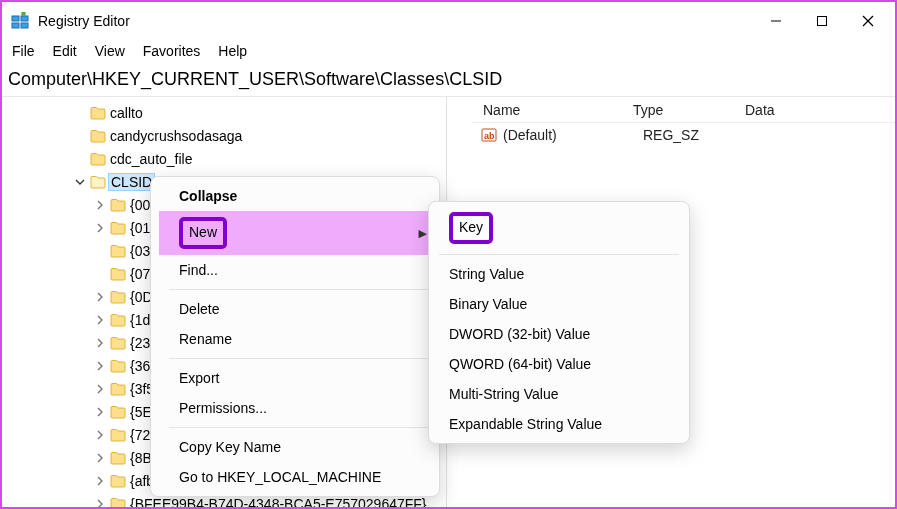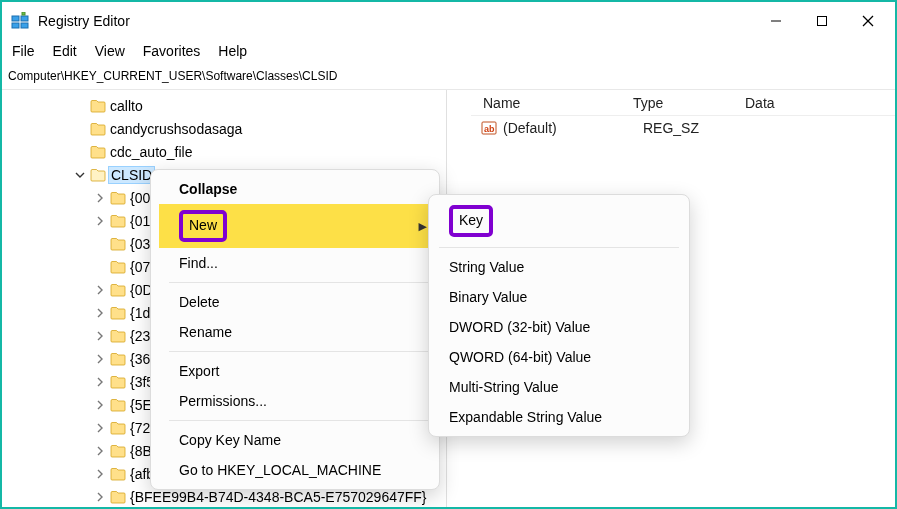--- a/index.html
+++ b/index.html
@@ -4,7 +4,7 @@
 <style>
   * { box-sizing: border-box; margin: 0; padding: 0; }
   body { font-family: "Segoe UI", Arial, sans-serif; font-size: 13px; color: #000; background: #fff; }
-  .window { width: 897px; height: 509px; border: 2px solid #14b8a6; background: #fff; display: flex; flex-direction: column; position: relative; }
+  .window { width: 897px; height: 509px; border: 2px solid #d946ef; background: #fff; display: flex; flex-direction: column; position: relative; }
   .titlebar { display: flex; align-items: center; height: 38px; padding: 0 4px 0 8px; }
   .titlebar .app-icon { width: 20px; height: 20px; margin-right: 8px; display:flex; align-items:center; justify-content:center;}
   .titlebar .title { font-size: 14px; flex: 0 0 auto; }

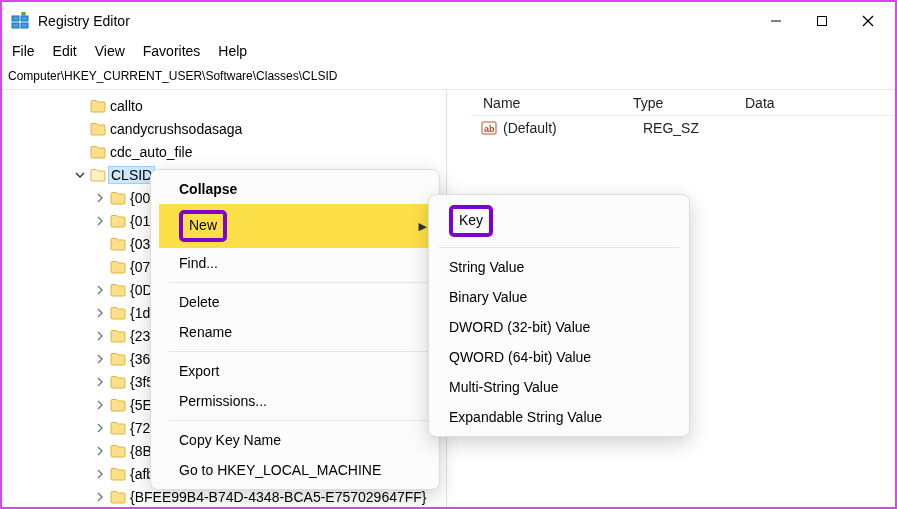--- a/index.html
+++ b/index.html
@@ -12,7 +12,7 @@
   .win-btn { width: 46px; height: 32px; display: flex; align-items: center; justify-content: center; }
   .menubar { display: flex; gap: 18px; padding: 3px 10px 6px 10px; font-size: 14px; }
   .menubar span { cursor: default; }
-  .addressbar { padding: 4px 6px 6px 6px; font-size: 12px; border-bottom: 1px solid #e8e8e8;}
+  .addressbar { padding: 4px 6px 6px 6px; font-size: 18px; border-bottom: 1px solid #e8e8e8;}
   .content { flex: 1; display: flex; overflow: hidden; position: relative; gap: 24px; }
   .tree { width: 445px; border-right: 1px solid #e0e0e0; overflow: hidden; padding-top: 4px; position: relative; }
   .tree-inner { position:relative; padding-left: 8px;}

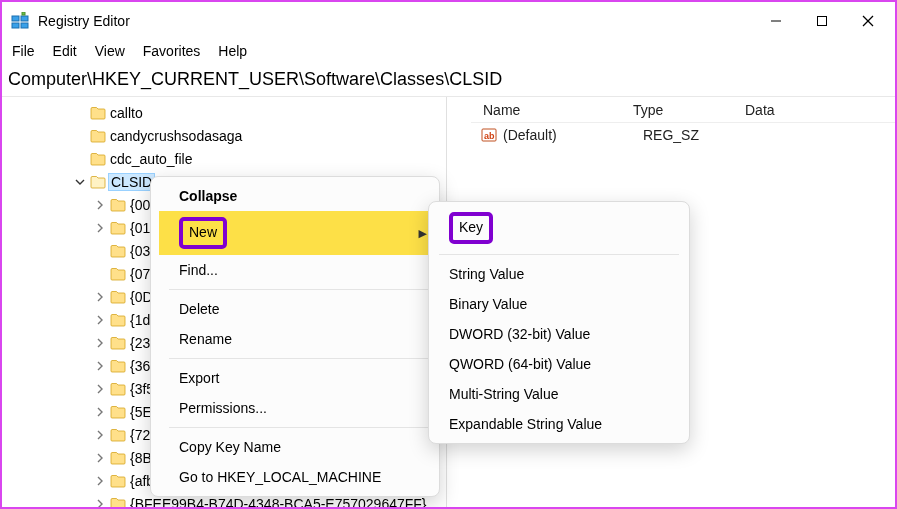--- a/index.html
+++ b/index.html
@@ -35,7 +35,7 @@
   .ctx-menu { position: absolute; background: #fcfcfc; border: 1px solid #dcdcdc; border-radius: 8px; box-shadow: 0 6px 20px rgba(0,0,0,0.18); font-size: 14px; z-index: 10; padding: 4px 0;}
   .ctx-item { padding: 6px 30px 6px 20px; display:flex; align-items:center; position:relative; min-height:30px;}
   .ctx-item.bold { font-weight: 700; }
-  .ctx-item.hover { background: #fde047; }
+  .ctx-item.hover { background: #f0abfc; }
   .ctx-sep { height: 1px; background: #e4e4e4; margin: 4px 10px; }
   .ctx-arrow { position:absolute; right:12px; font-size:11px; color:#333;}
   .highlight-box { border: 4px solid #8000d0; border-radius: 5px; display:inline-block; padding: 0px 6px 2px 6px; line-height:22px;}

